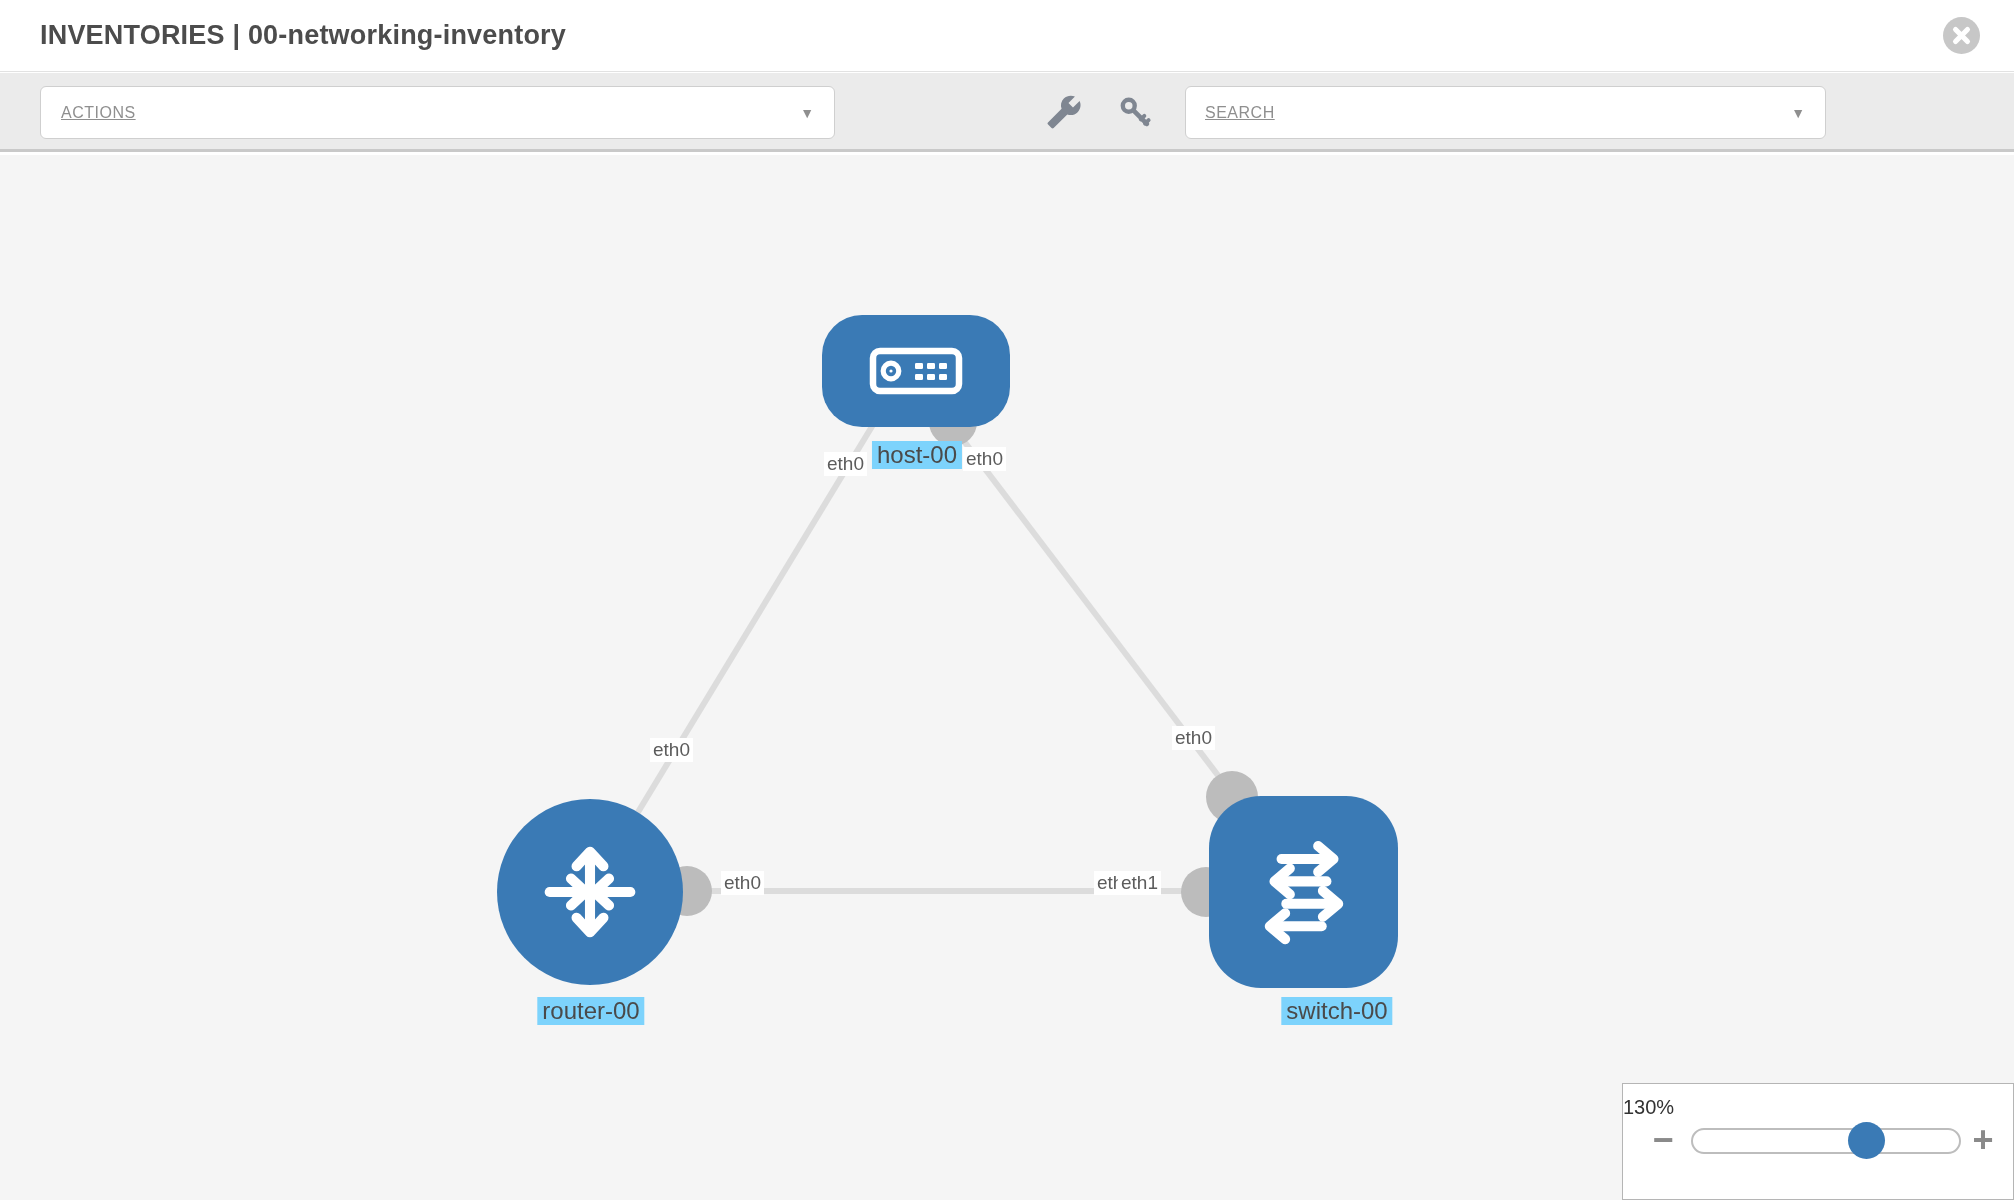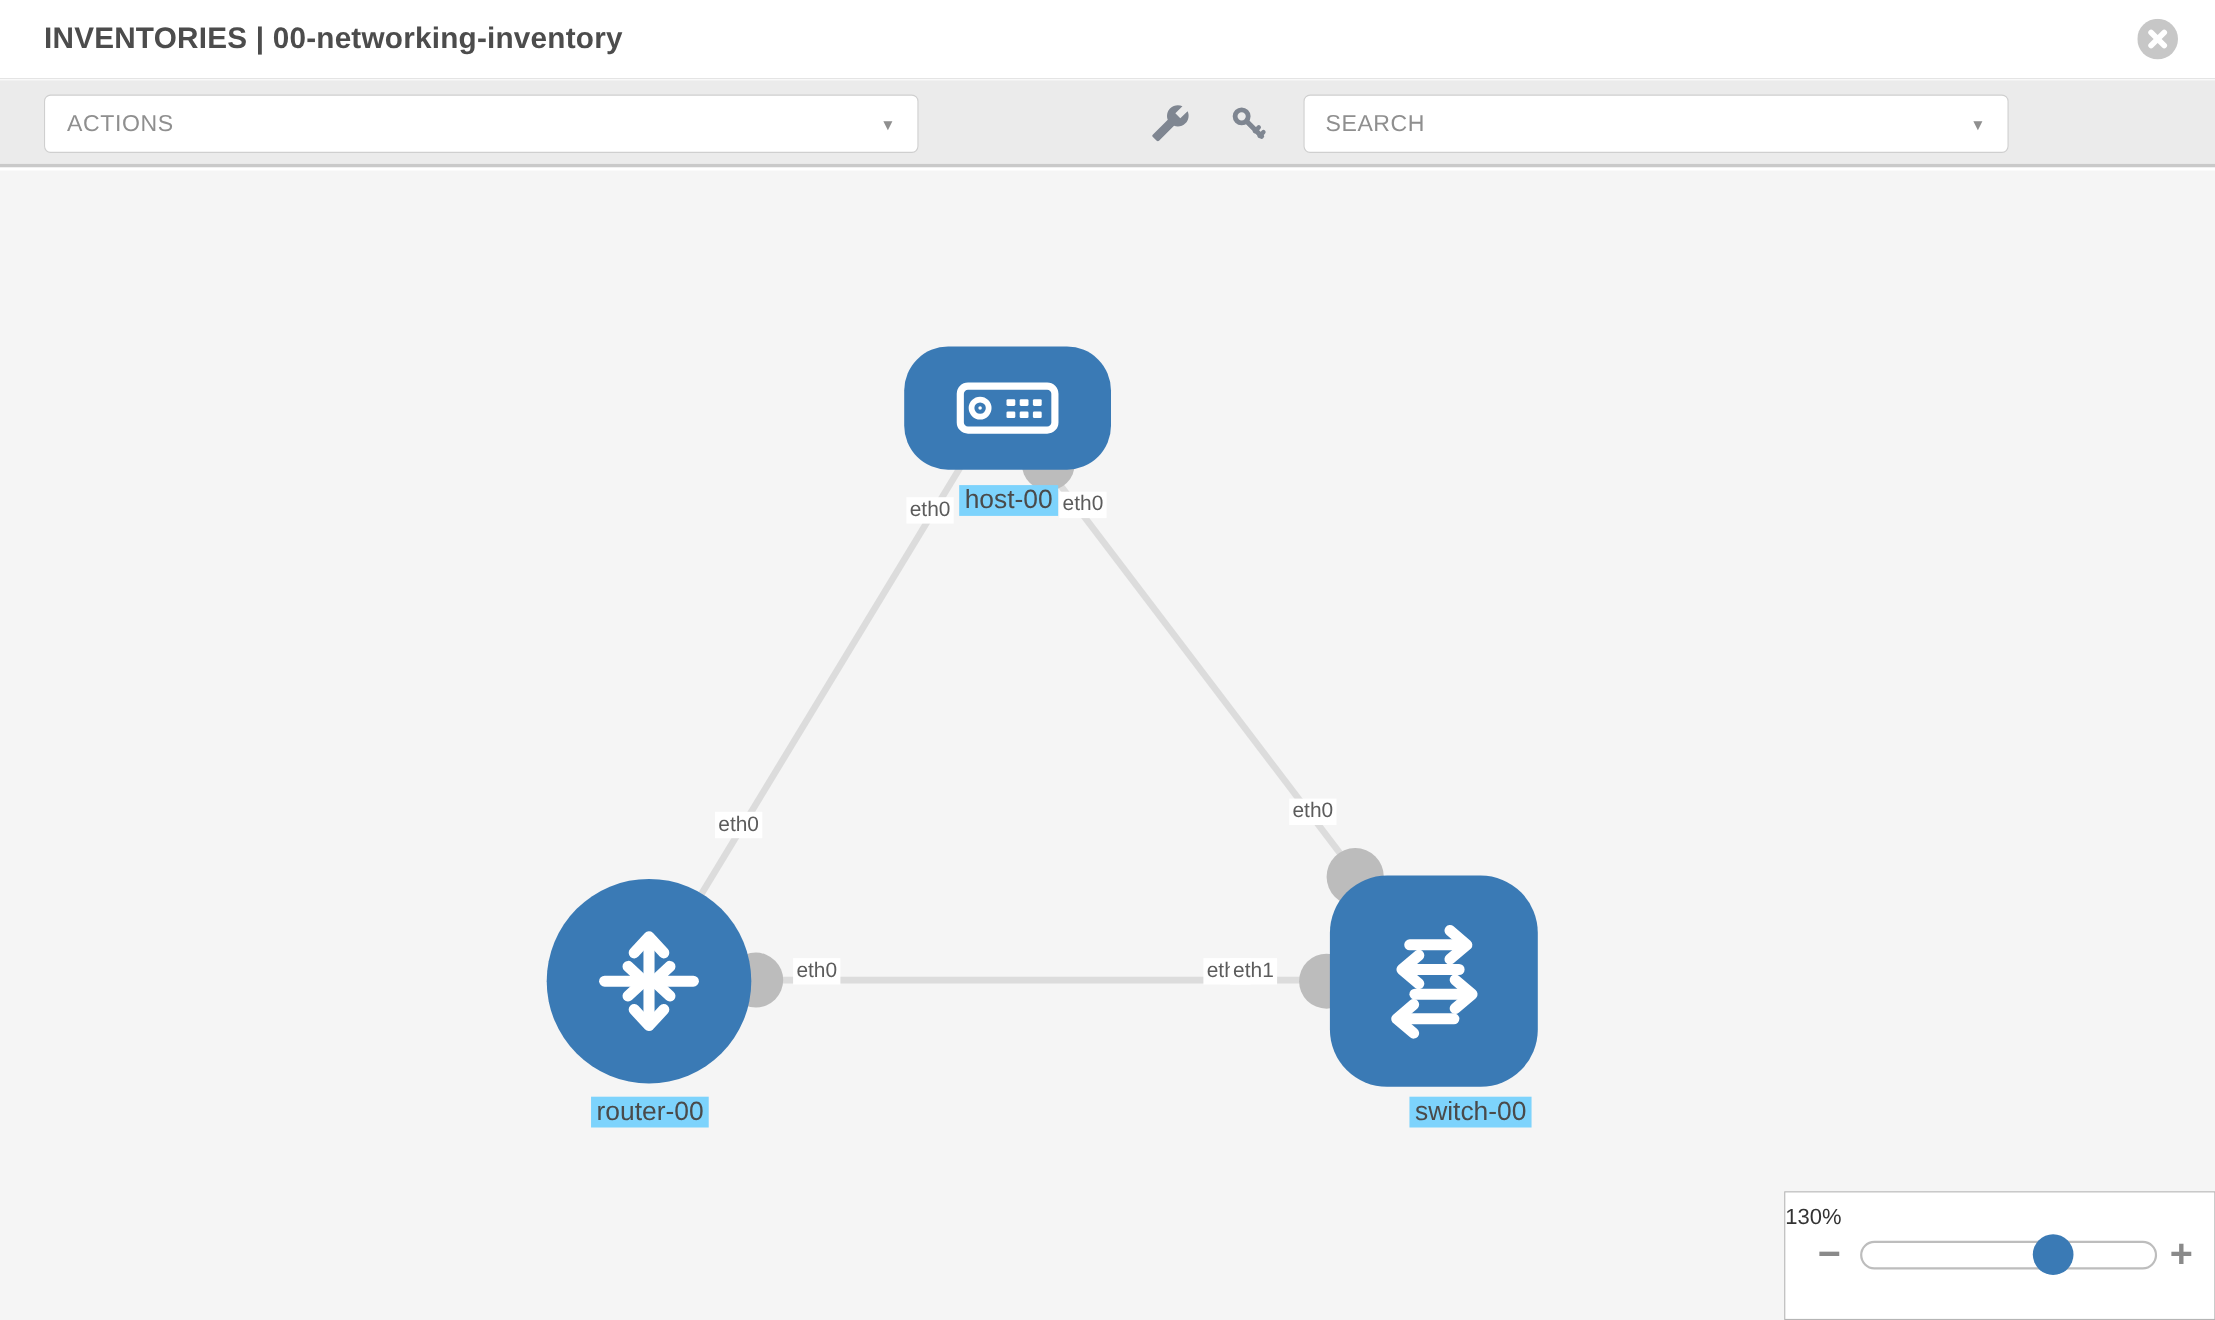--- a/index.html
+++ b/index.html
@@ -21,7 +21,7 @@
   .dropdown { position:absolute; top:13px; height:53px; background:#fff;
               border:1px solid #cfcfcf; border-radius:6px; display:flex;
               align-items:center; padding:0 20px; cursor:pointer; }
-  .dropdown-label { font-size:21px; color:#8f8f8f; letter-spacing:.5px; flex:1; }
+  .dropdown-label { font-size:16px; color:#8f8f8f; letter-spacing:.5px; flex:1;text-decoration:underline; }
   .dropdown-caret { font-size:14px; color:#8f8f8f; }
   .actions-dd { left:40px; width:795px; }
   .search-dd  { left:1185px; width:641px;padding-left:19px; }

